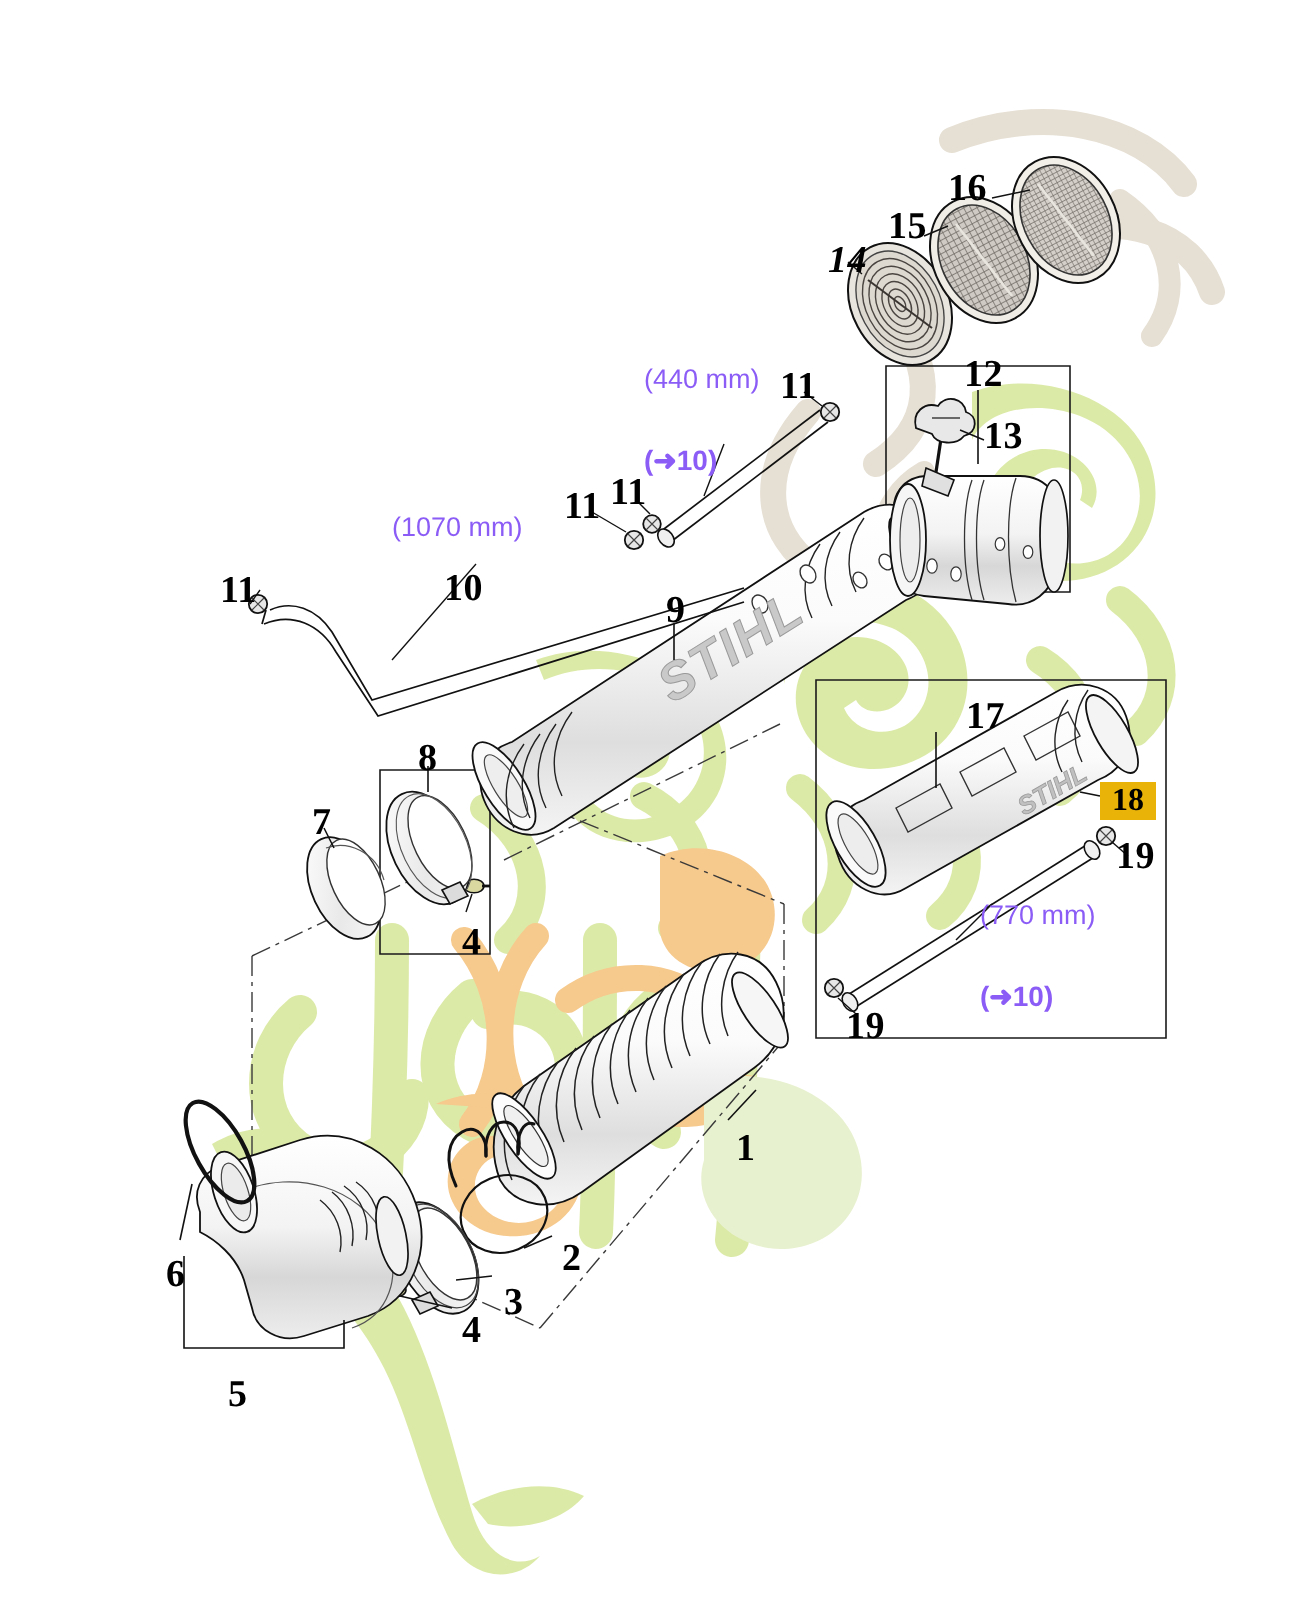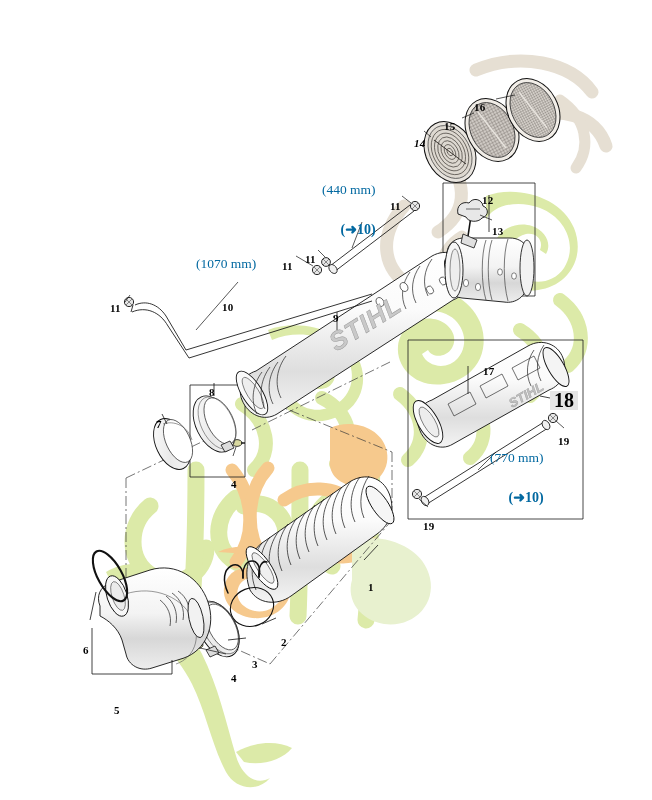--- a/index.html
+++ b/index.html
@@ -29,12 +29,11 @@
     position: absolute;
     font-family: "Liberation Serif", "DejaVu Serif", serif;
     font-weight: bold;
-    font-size: 11px;
+    font-size: 19px;
     color: #000000;
     line-height: 1;
     white-space: nowrap;
     letter-spacing: 0.2px;
-    margin-top: 17px;
   }
   .dim-label {
     position: absolute;

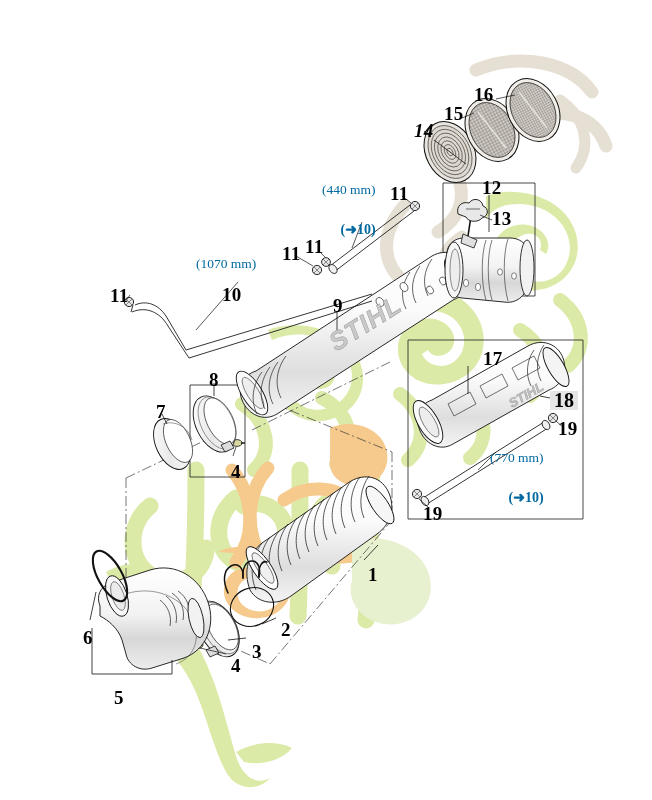--- a/index.html
+++ b/index.html
@@ -37,12 +37,12 @@
   }
   .dim-label {
     position: absolute;
-    font-family: Liberation Serif, serif;
+    font-family: Liberation Sans, sans-serif;
     font-size: 13.5px;
-    color: #0369a1;
+    color: #8b5cf6;
     white-space: nowrap;
     line-height: 1.18;
-    text-align: right;
+    text-align: left;
   }
   .dim-label .ref {
     font-weight: bold;

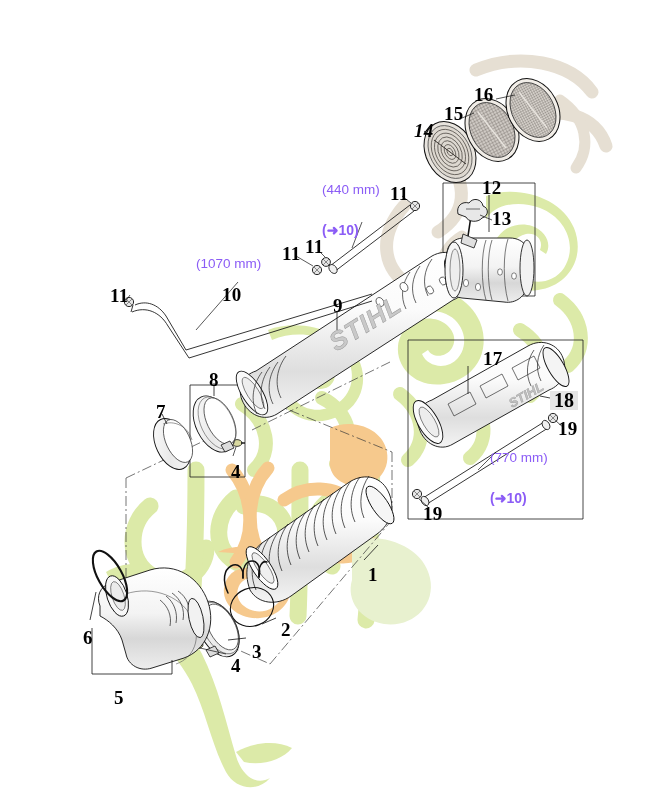--- a/index.html
+++ b/index.html
@@ -51,13 +51,13 @@
   }
   .highlight-box {
     position: absolute;
-    background: #e5e5e5;
+    background: #eab308;
     display: flex;
     align-items: center;
     justify-content: center;
     font-family: "Liberation Serif", "DejaVu Serif", serif;
     font-weight: bold;
-    font-size: 20px;
+    font-size: 16px;
     color: #000000;
   }
 </style>

